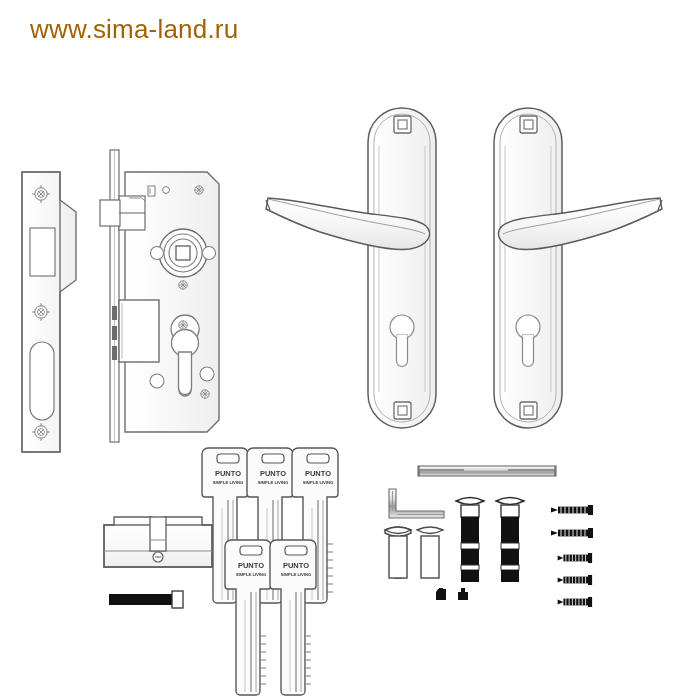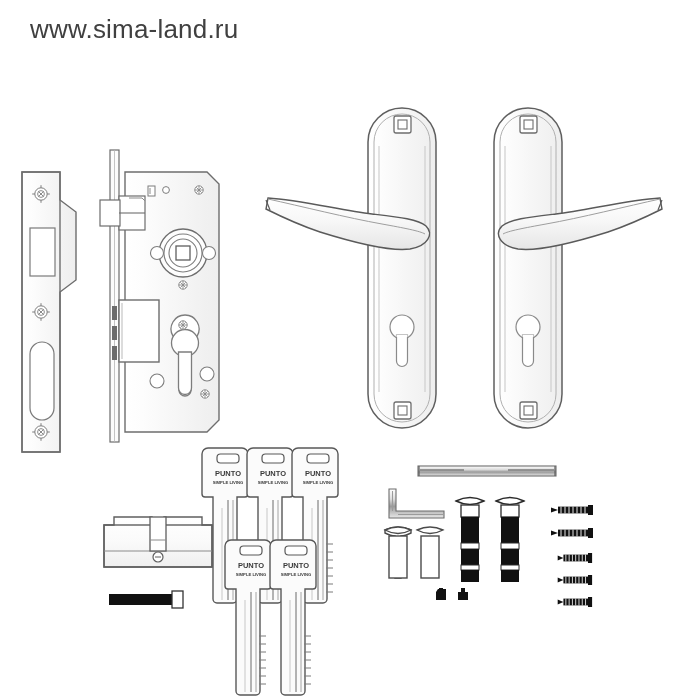--- a/index.html
+++ b/index.html
@@ -8,7 +8,7 @@
   .watermark{
     position:absolute;left:30px;top:14px;
     font-family:"Liberation Sans",sans-serif;
-    font-size:26px;letter-spacing:.2px;color:#404040;white-space:nowrap;
+    font-size:26px;letter-spacing:.2px;color:#a16207;white-space:nowrap;
   }
   svg.art{position:absolute;left:0;top:0;width:700px;height:700px;display:block;}
 </style>

